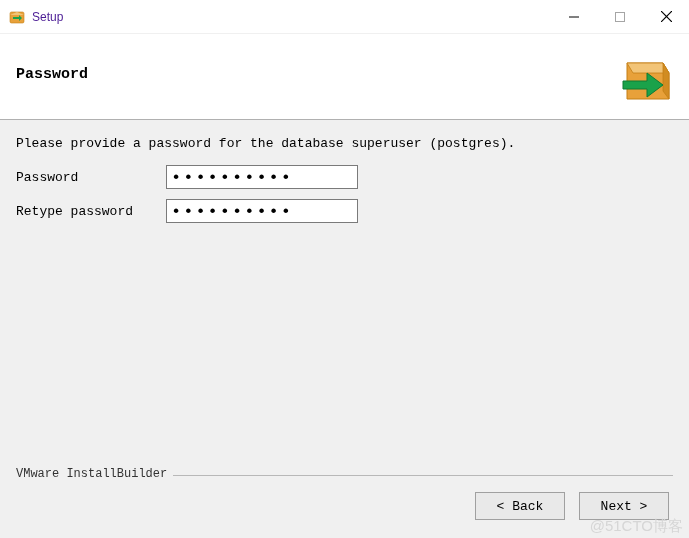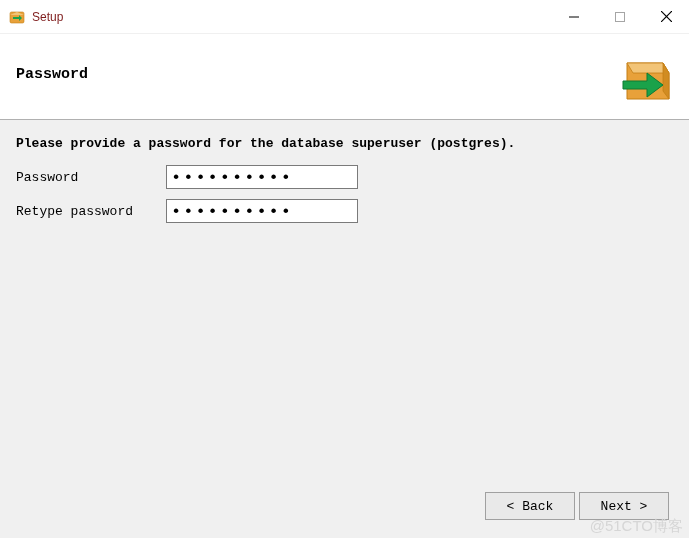--- a/index.html
+++ b/index.html
@@ -22,7 +22,7 @@
     padding-left: 8px;
     font-family: "Segoe UI", Arial, sans-serif;
     font-size: 12px;
-    color: #7f1d1d;
+    color: #4c1d95;
     border-bottom: 1px solid #f0f0f0;
     background: #fff;
   }

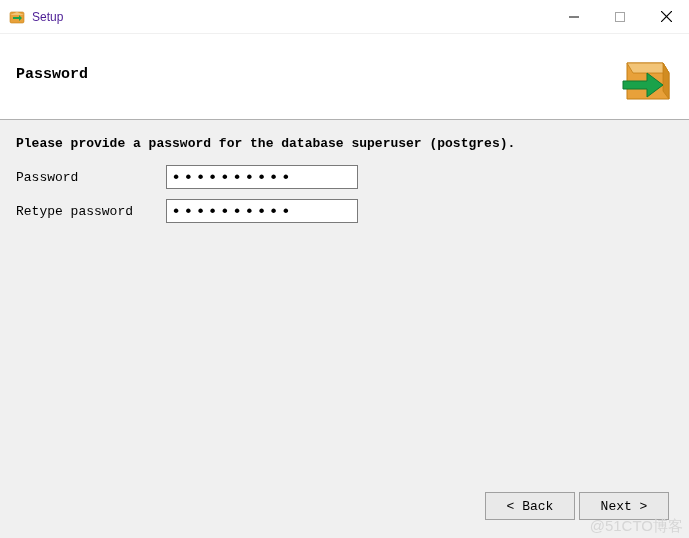--- a/index.html
+++ b/index.html
@@ -65,7 +65,6 @@
   }
   .instruction {
     margin-bottom: 14px;
-    font-weight: bold;
   }
   .form-row {
     display: flex; align-items: center;

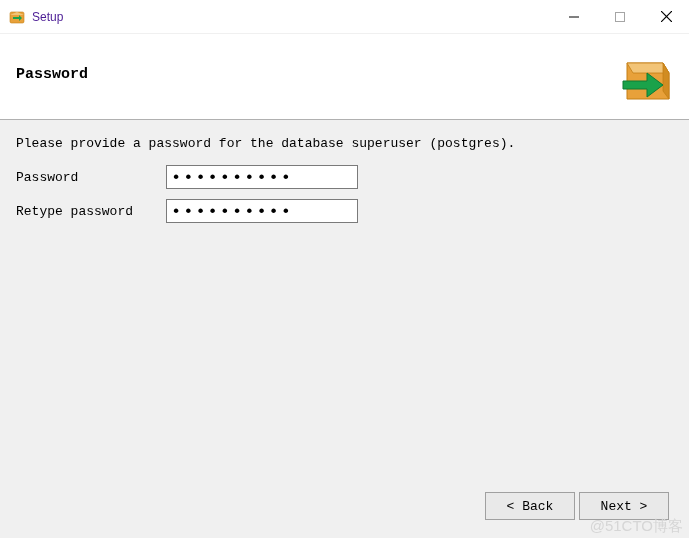--- a/index.html
+++ b/index.html
@@ -194,6 +194,10 @@
   </div>
 
   <div class="footer-area">
+    <div class="fieldset-line">
+      <div class="rule"></div>
+      <span class="legend">VMware InstallBuilder</span>
+    </div>
     <div class="button-row">
       <button class="btn">&lt; Back</button>
       <button class="btn">Next &gt;</button>

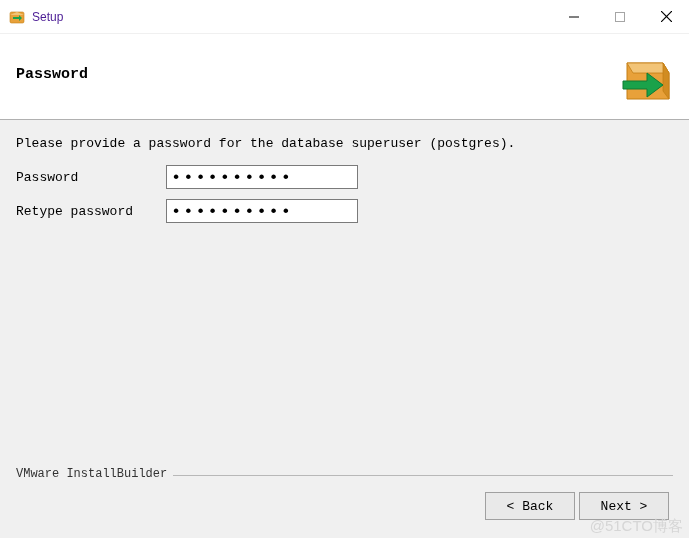--- a/index.html
+++ b/index.html
@@ -108,7 +108,7 @@
     color: #333;
   }
   .button-row {
-    display: flex; justify-content: flex-end; gap: 4px;
+    display: flex; justify-content: flex-end; gap: 14px;
     padding-right: 4px;
   }
   .btn {

